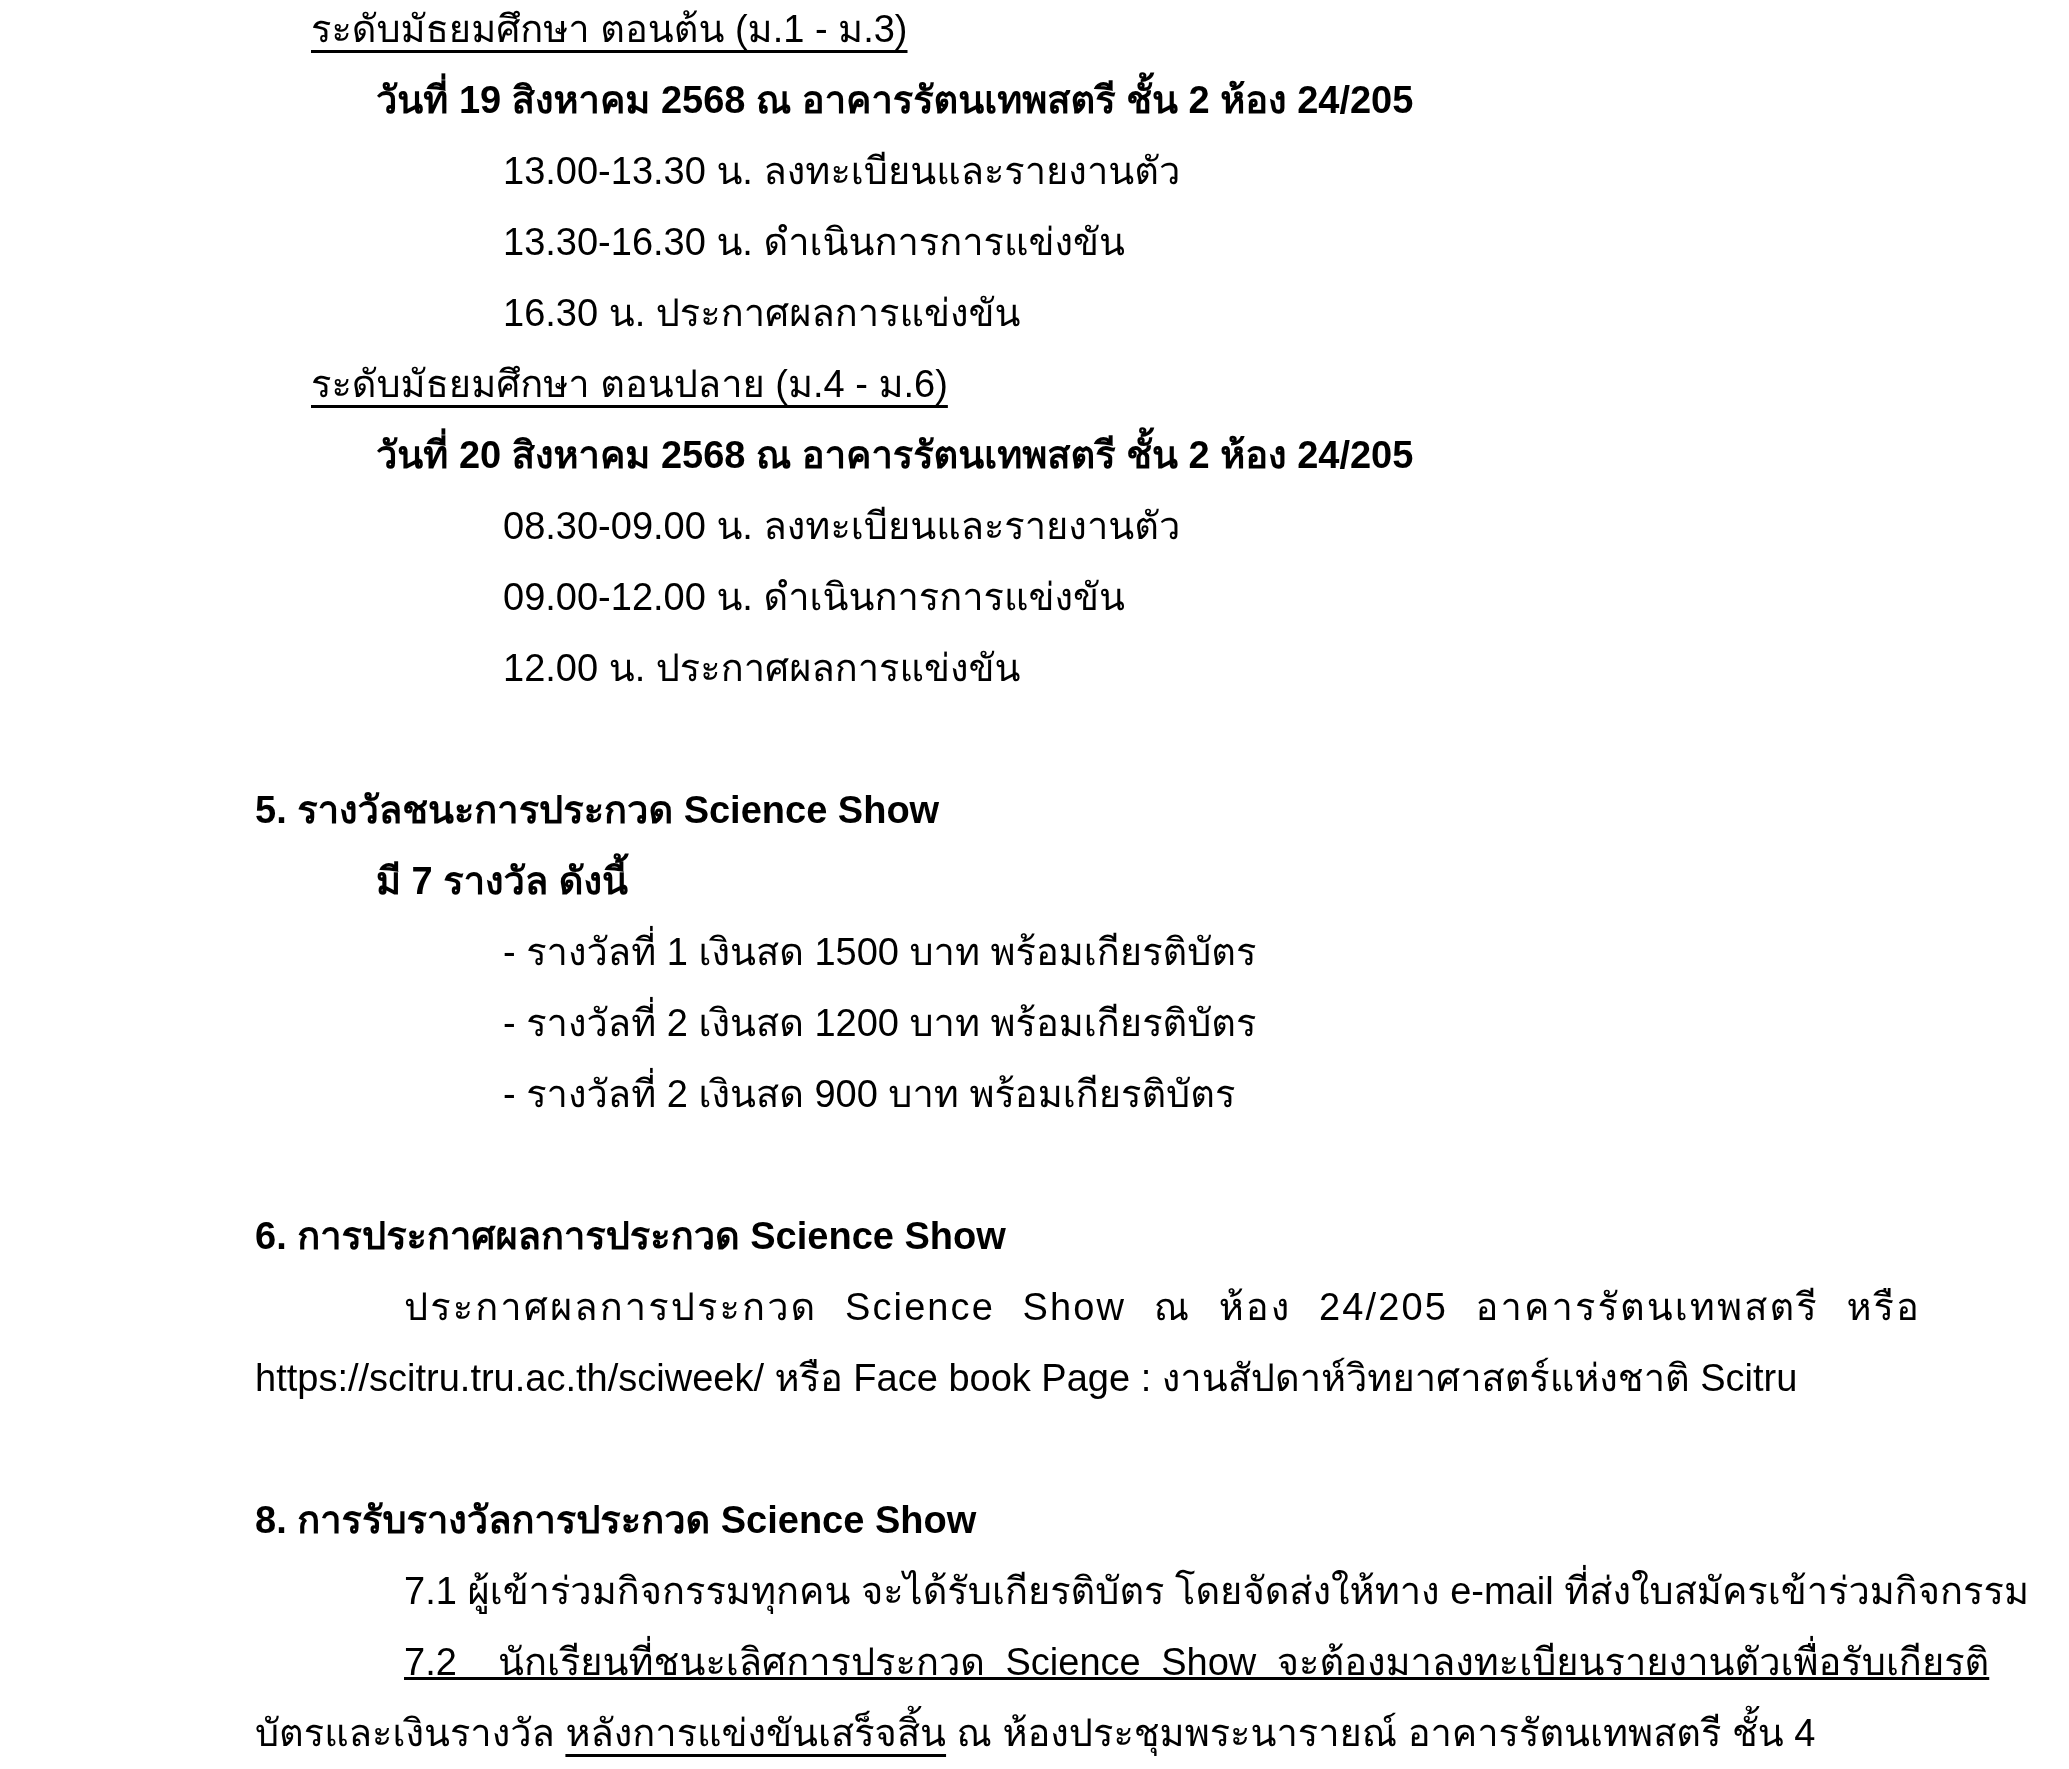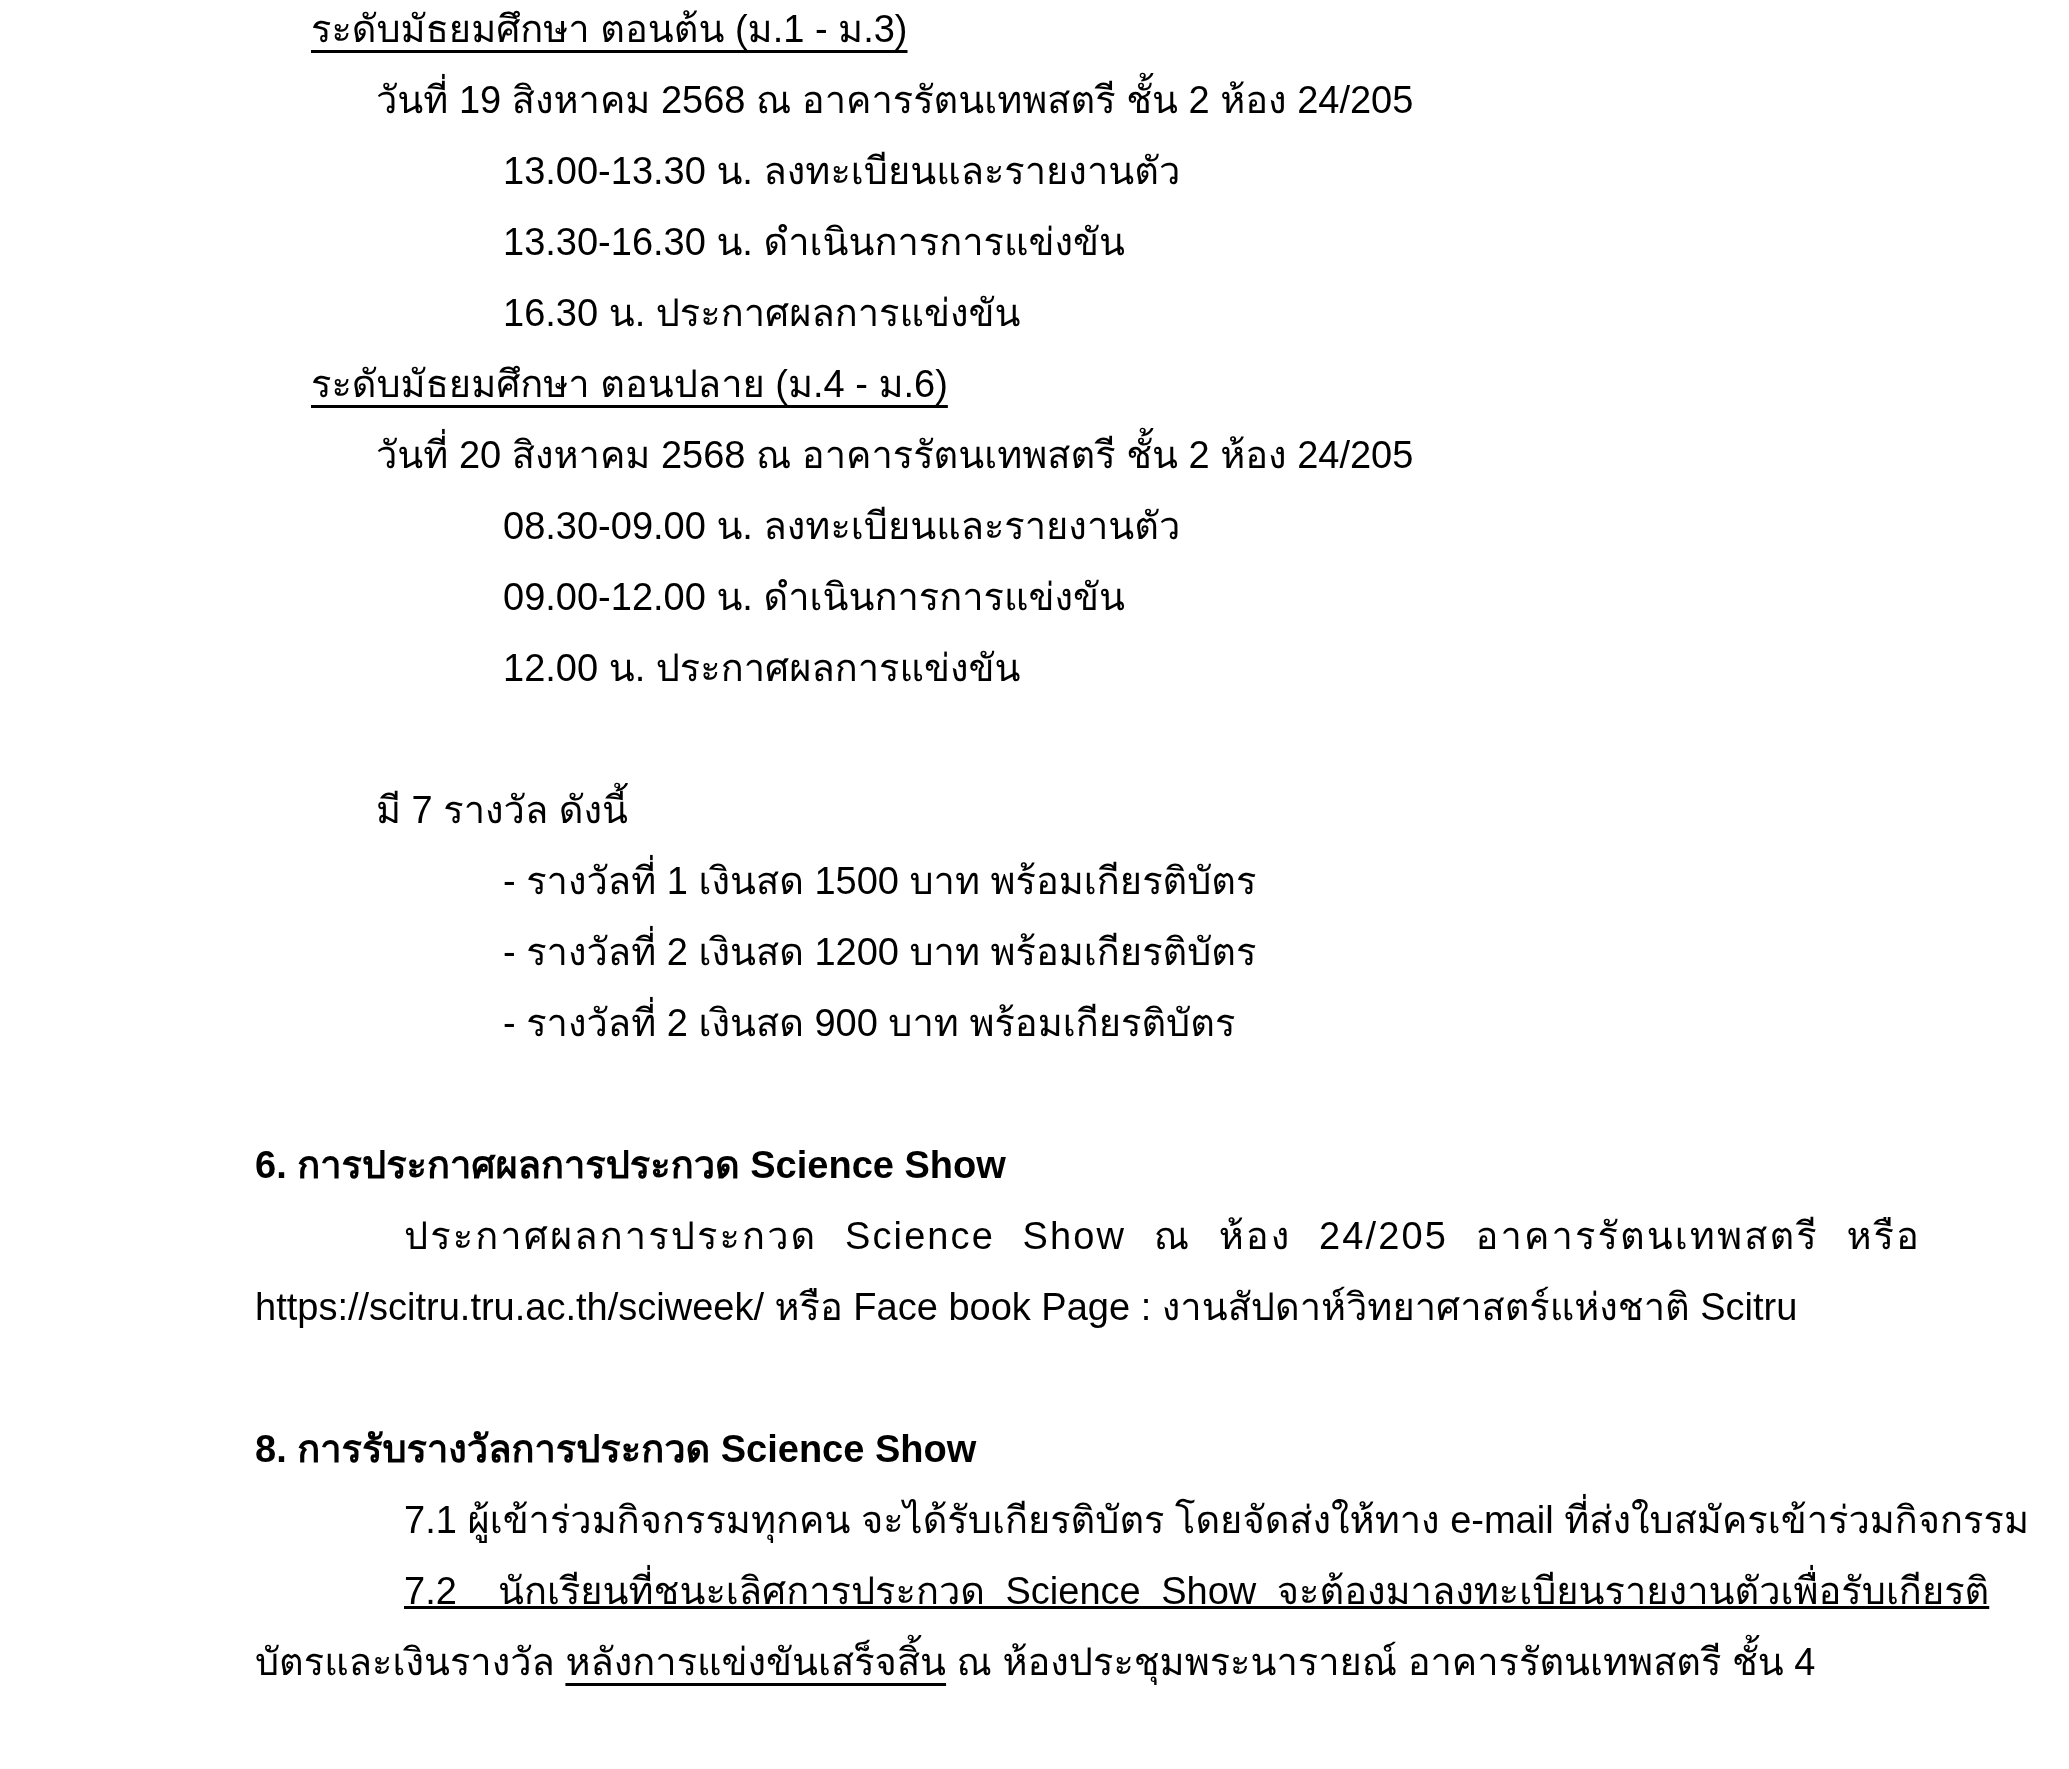--- a/index.html
+++ b/index.html
@@ -36,7 +36,7 @@
   .blank { height: 71px; }
   .ml-margin { margin-left: 255px; }  
   .ml-head   { margin-left: 311px; }  
-  .ml-tab1   { margin-left: 376px; }  
+  .ml-tab1   { margin-left: 376px; font-weight: bold; }  
   .ml-tab2   { margin-left: 503px; }  
   .ml-para   { margin-left: 404px; }  
   .bold { font-weight: bold; }

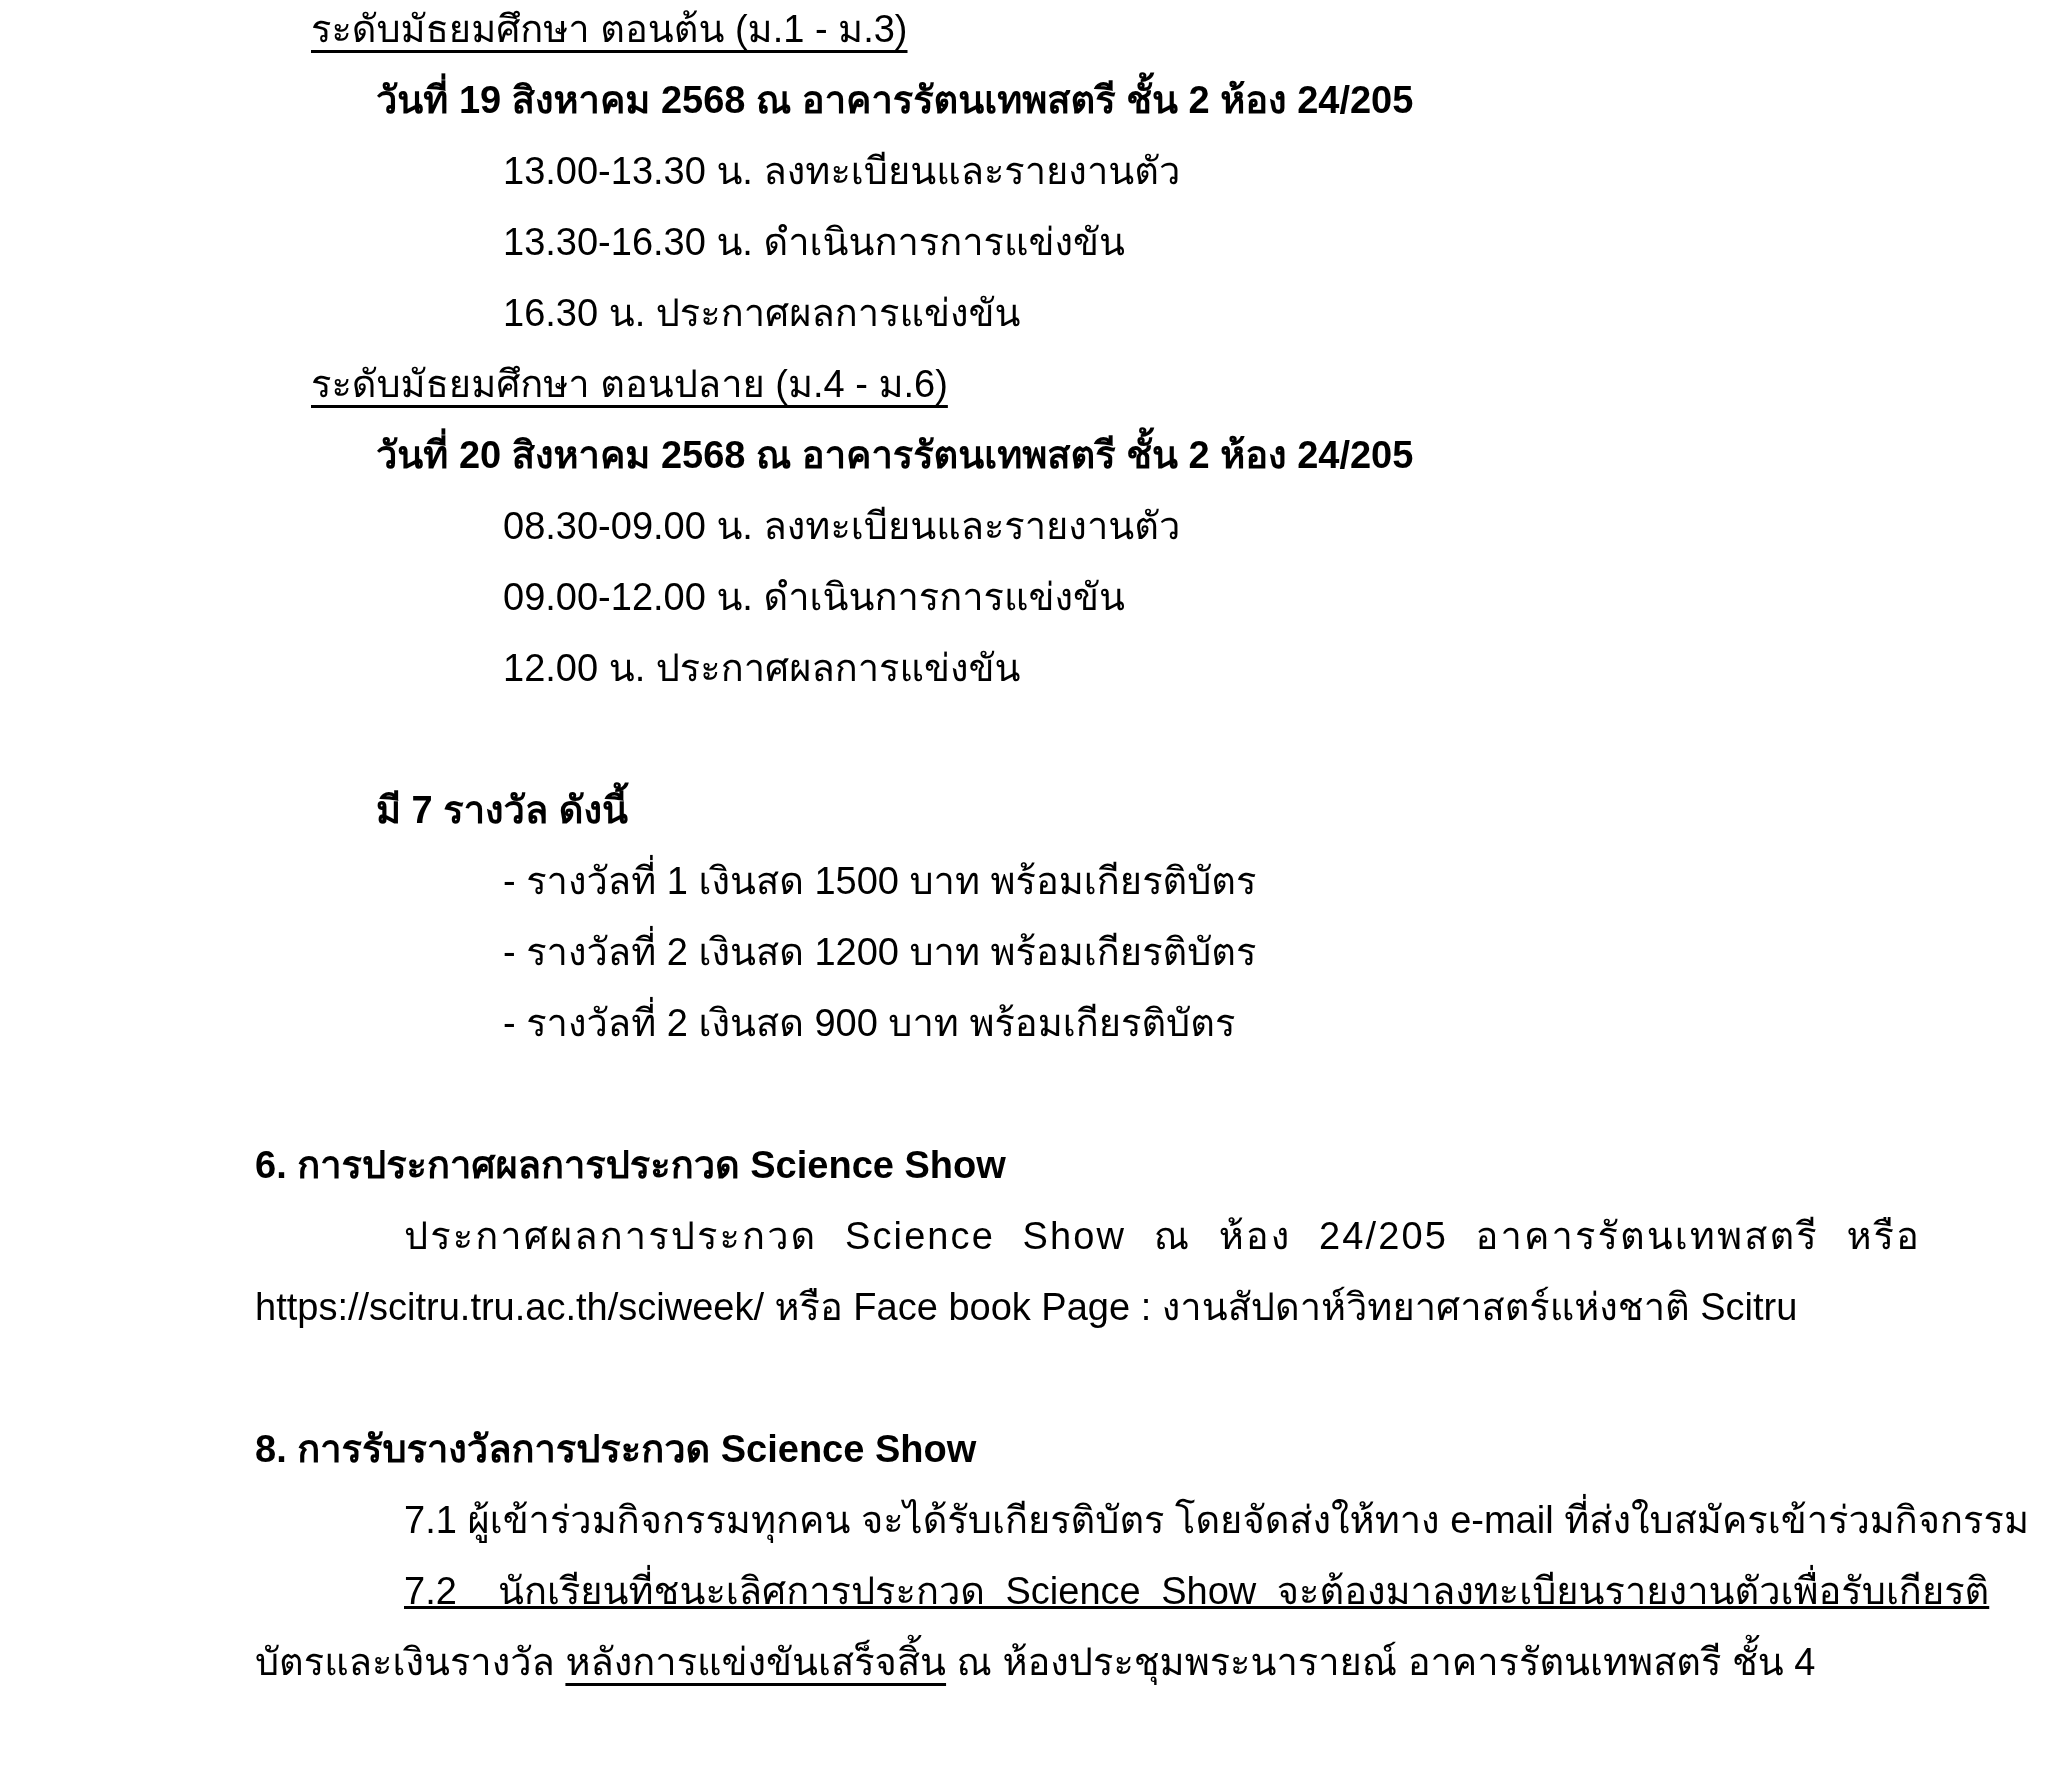--- a/index.html
+++ b/index.html
@@ -72,6 +72,7 @@
 
     <div class="blank"></div>
 
+    <div class="row ml-margin bold">5. รางวัลชนะการประกวด Science Show</div>
     <div class="row ml-tab1">มี 7 รางวัล ดังนี้</div>
     <div class="row ml-tab2">- รางวัลที่ 1 เงินสด 1500 บาท พร้อมเกียรติบัตร</div>
     <div class="row ml-tab2">- รางวัลที่ 2 เงินสด 1200 บาท พร้อมเกียรติบัตร</div>

